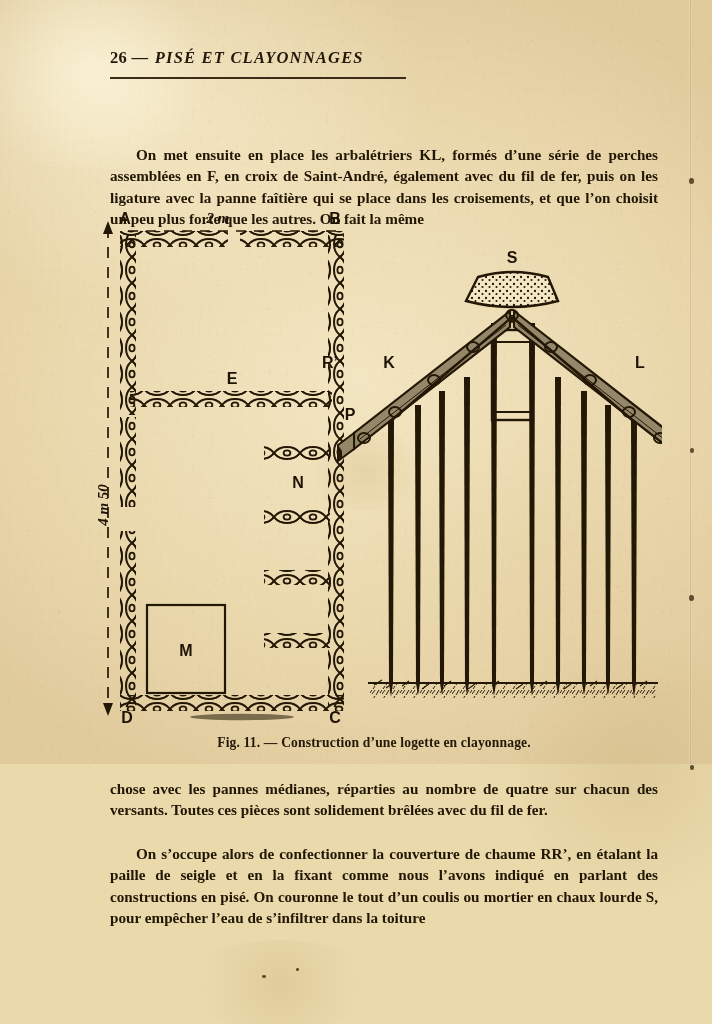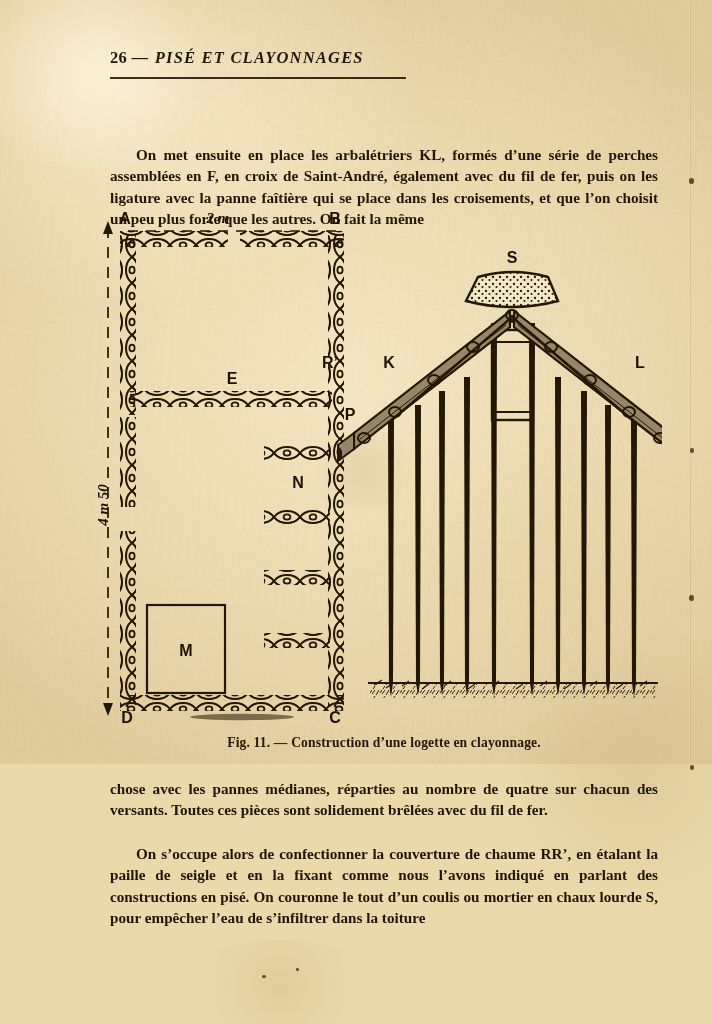--- a/index.html
+++ b/index.html
@@ -71,7 +71,7 @@
 
   
   .caption{
-    position:absolute;left:110px;top:735px;width:548px;text-align:center;
+    position:absolute;left:100px;top:735px;width:548px;text-align:center;
     font-size:13.6px;font-weight:bold;color:#241806;letter-spacing:.15px;
   }
 

